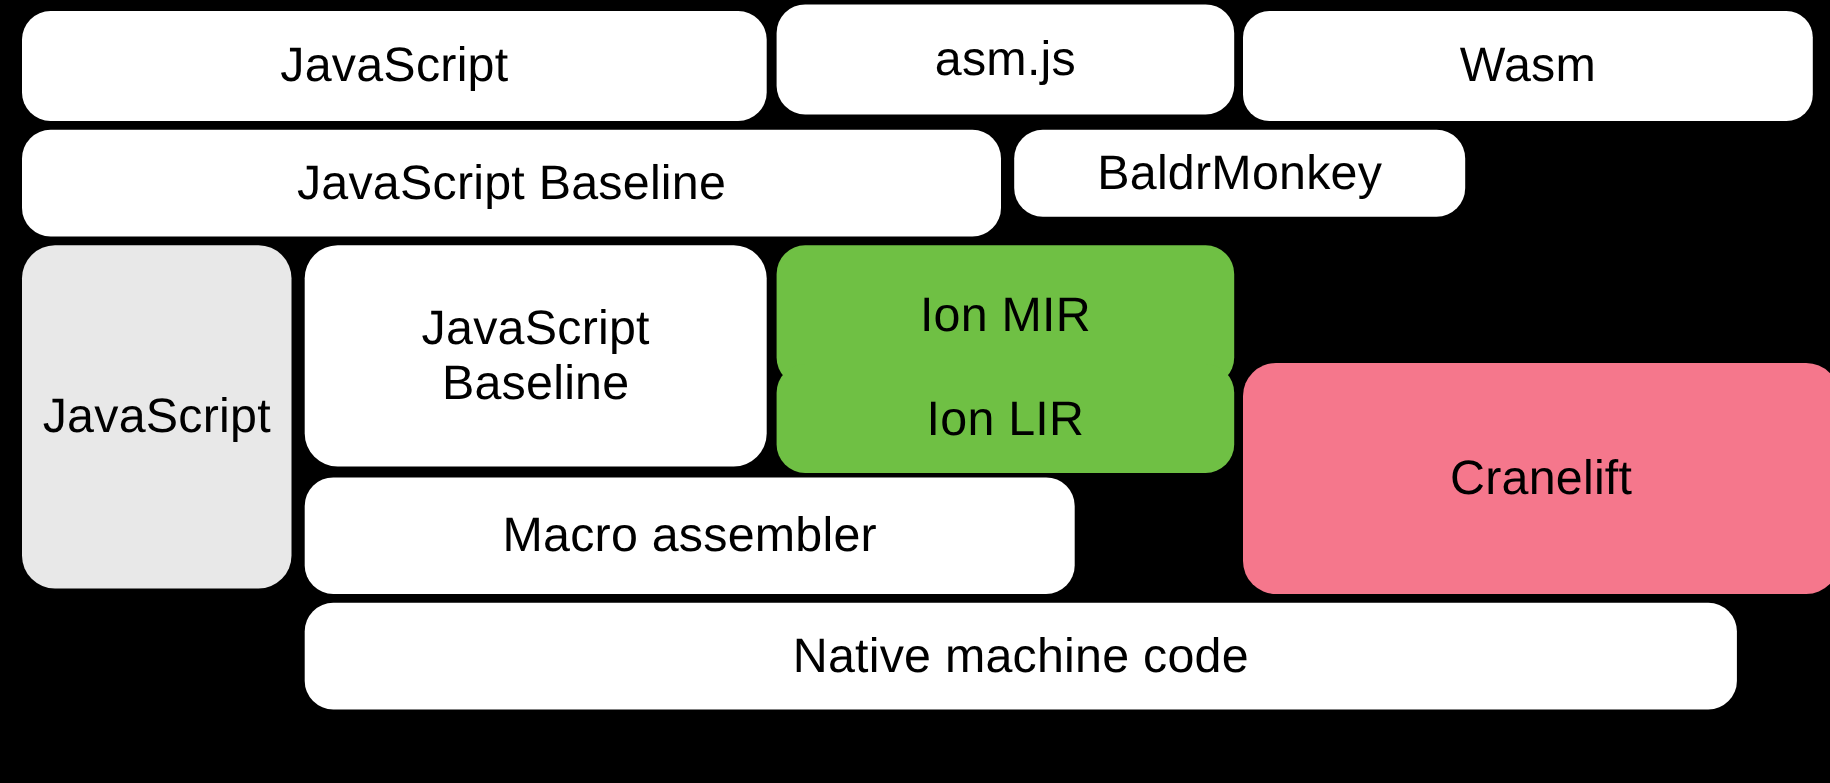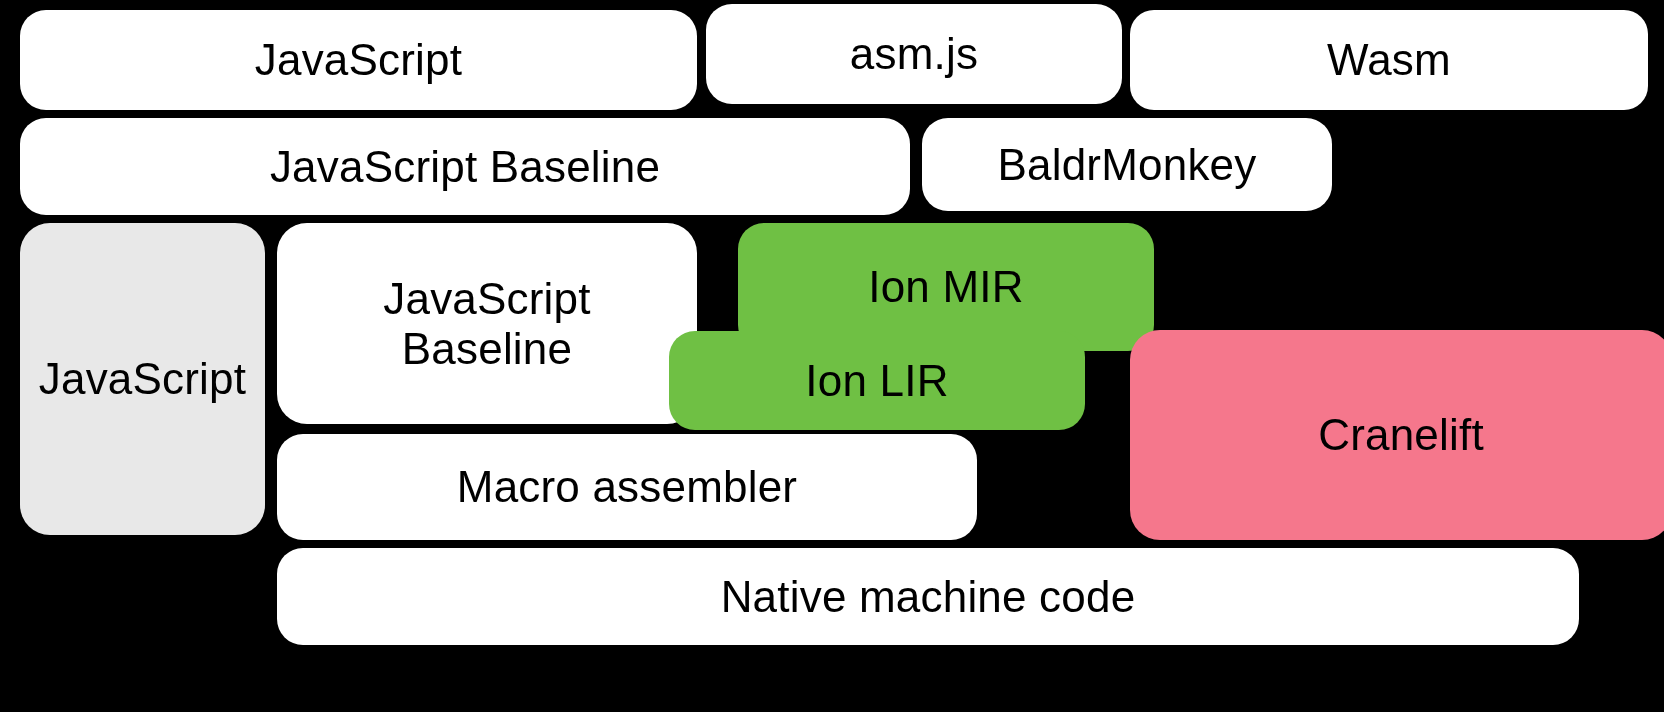--- a/index.html
+++ b/index.html
@@ -48,7 +48,7 @@
     <div class="box " style="left: 706px; top: 4px; width: 416px; height: 100px;">asm.js</div>
     <div class="box " style="left: 1130px; top: 10px; width: 518px; height: 100px; border-radius: 24px;">Wasm</div>
     <div class="box " style="left: 20px; top: 118px; width: 890px; height: 97px;">JavaScript Baseline</div>
-    <div class="box " style="left: 922px; top: 118px; width: 410px; height: 93px;">BaldrMonkey</div>
+    <div class="box " style="left: 922px; top: 118px; width: 410px; height: 79px;">BaldrMonkey</div>
     <div class="box gray tall" style="left: 20px; top: 223px; width: 245px; height: 312px;">JavaScript</div>
     <div class="box tall" style="left: 277px; top: 223px; width: 420px; height: 201px;">JavaScript
 Baseline</div>

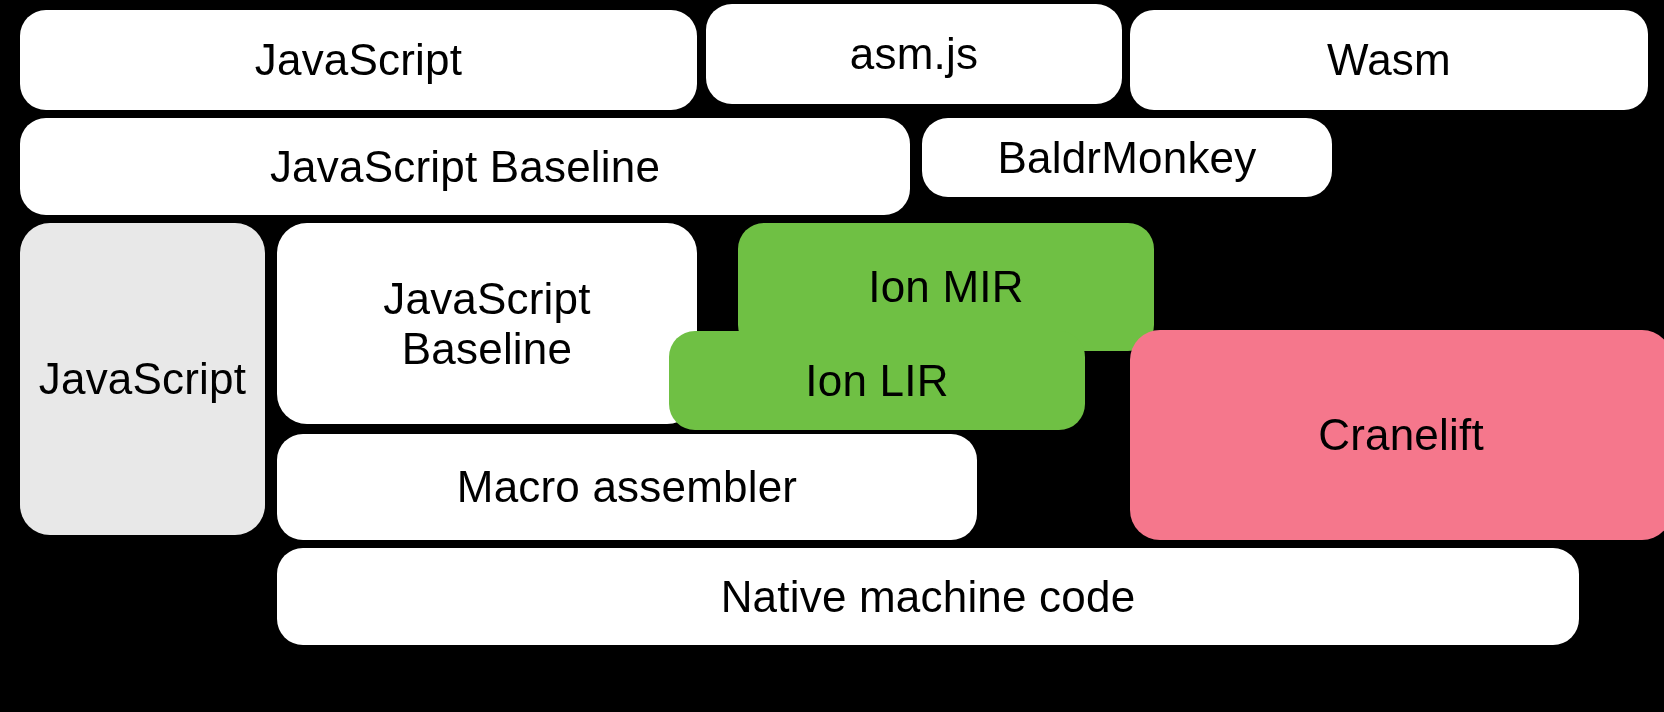--- a/index.html
+++ b/index.html
@@ -52,7 +52,7 @@
     <div class="box gray tall" style="left: 20px; top: 223px; width: 245px; height: 312px;">JavaScript</div>
     <div class="box tall" style="left: 277px; top: 223px; width: 420px; height: 201px;">JavaScript
 Baseline</div>
-    <div class="box green" style="left: 706px; top: 223px; width: 416px; height: 128px; margin-left: 32px;">Ion MIR</div>
+    <div class="box green" style="left: 706px; top: 223px; width: 416px; height: 128px;">Ion MIR</div>
     <div class="box green" style="left: 669px; top: 331px; width: 416px; height: 99px;">Ion LIR</div>
     <div class="box pink tall" style="left: 1130px; top: 330px; width: 542px; height: 210px;">Cranelift</div>
     <div class="box " style="left: 277px; top: 434px; width: 700px; height: 106px;">Macro assembler</div>

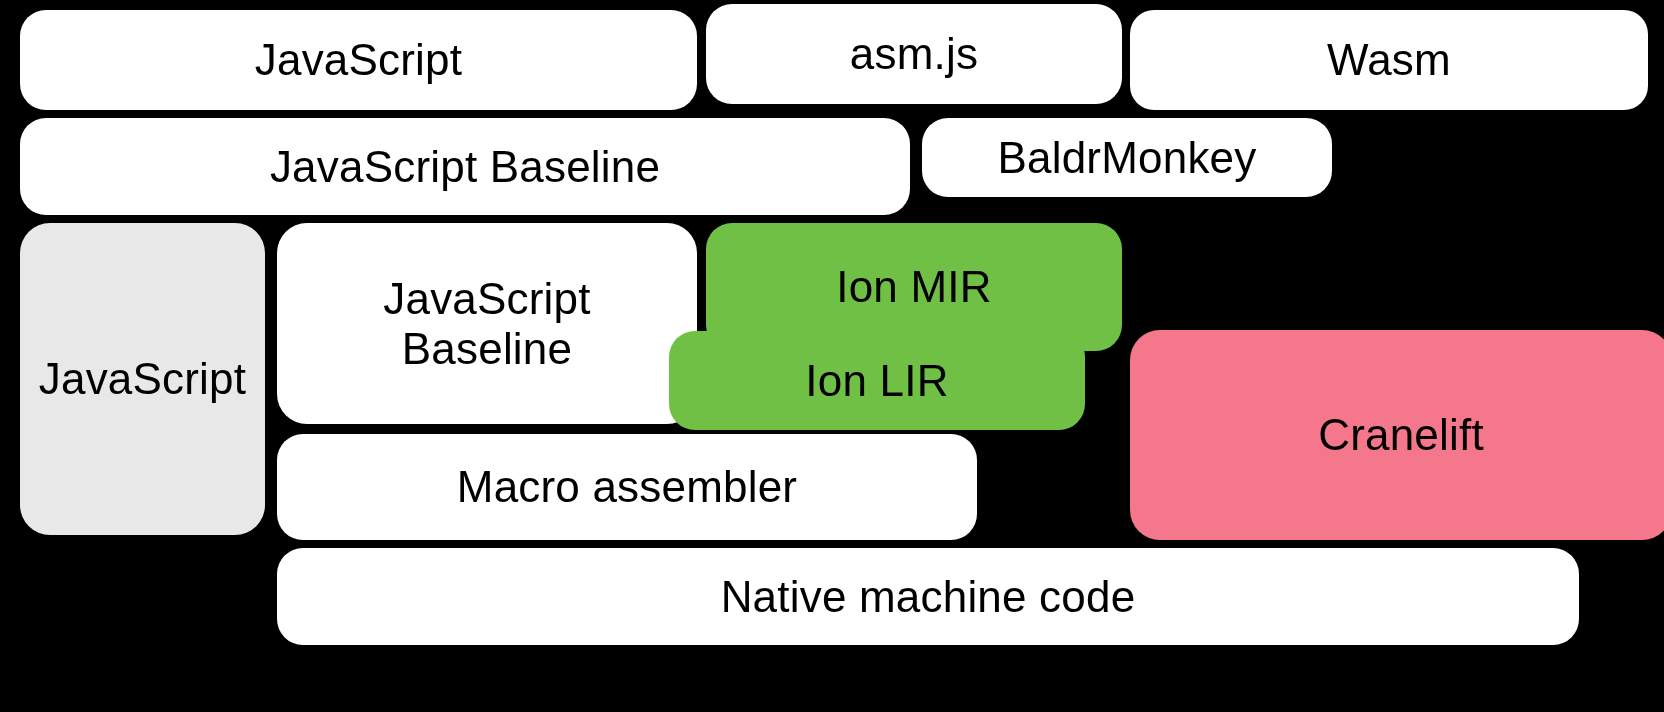--- a/index.html
+++ b/index.html
@@ -53,7 +53,7 @@
     <div class="box tall" style="left: 277px; top: 223px; width: 420px; height: 201px;">JavaScript
 Baseline</div>
     <div class="box green" style="left: 706px; top: 223px; width: 416px; height: 128px;">Ion MIR</div>
-    <div class="box green" style="left: 669px; top: 331px; width: 416px; height: 99px;">Ion LIR</div>
+    <div class="box green" style="left: 706px; top: 331px; width: 416px; height: 99px;">Ion LIR</div>
     <div class="box pink tall" style="left: 1130px; top: 330px; width: 542px; height: 210px;">Cranelift</div>
     <div class="box " style="left: 277px; top: 434px; width: 700px; height: 106px;">Macro assembler</div>
     <div class="box " style="left: 277px; top: 548px; width: 1302px; height: 97px;">Native machine code</div>

